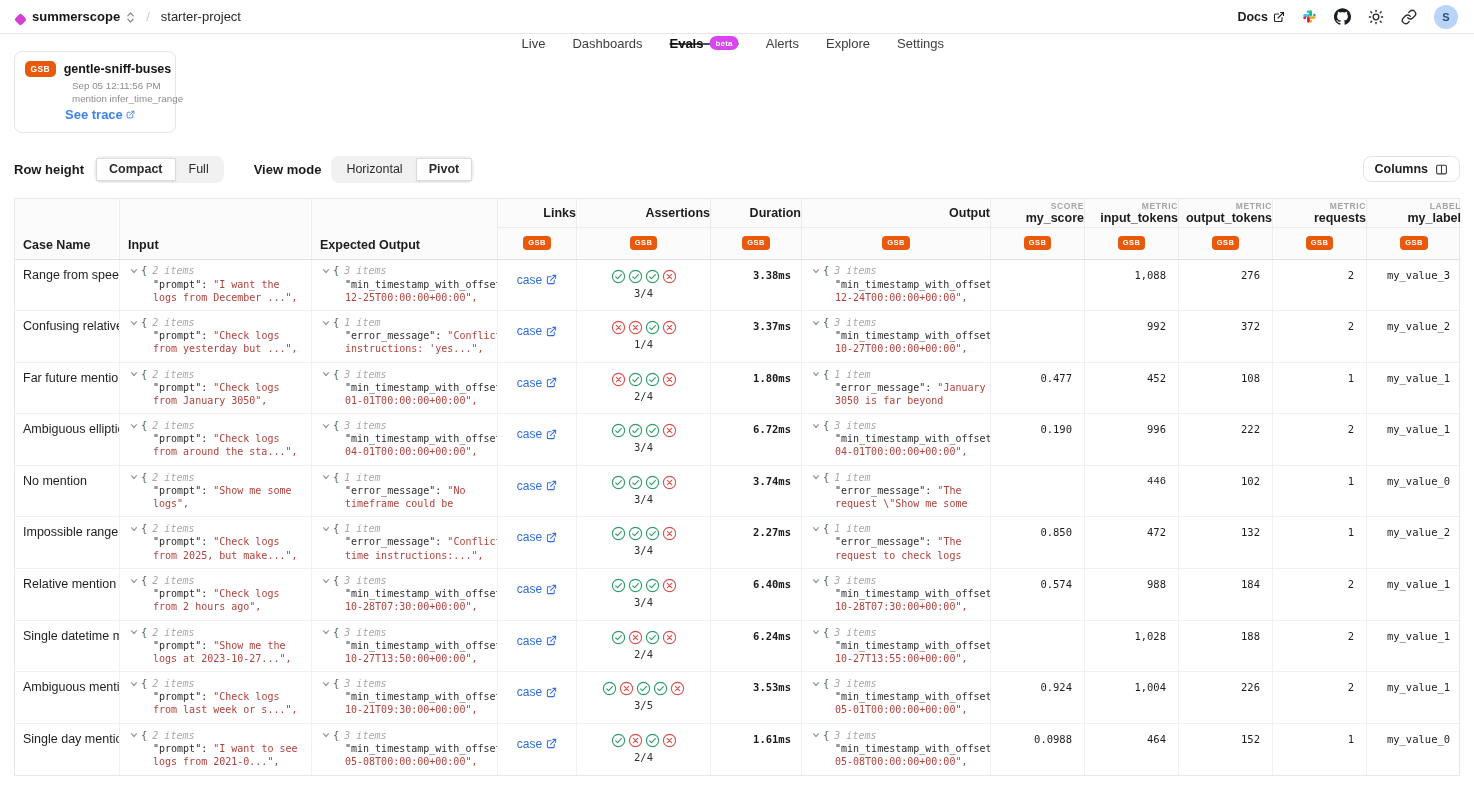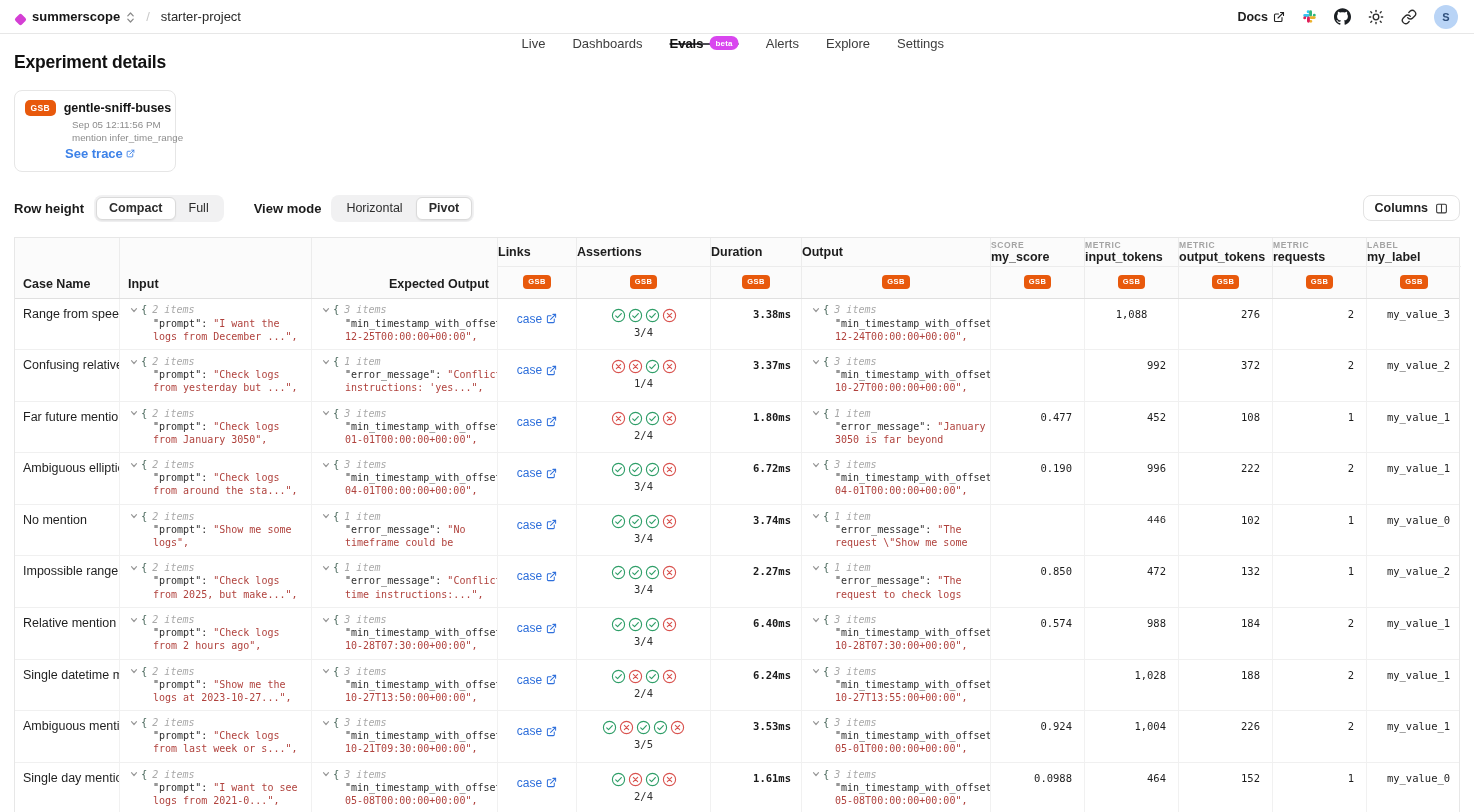--- a/index.html
+++ b/index.html
@@ -162,7 +162,6 @@
 </div>
 
 <div class="main">
-  <h1 class="page-title">Experiment details</h1>
 
   <div class="exp-card">
     <div class="exp-head">

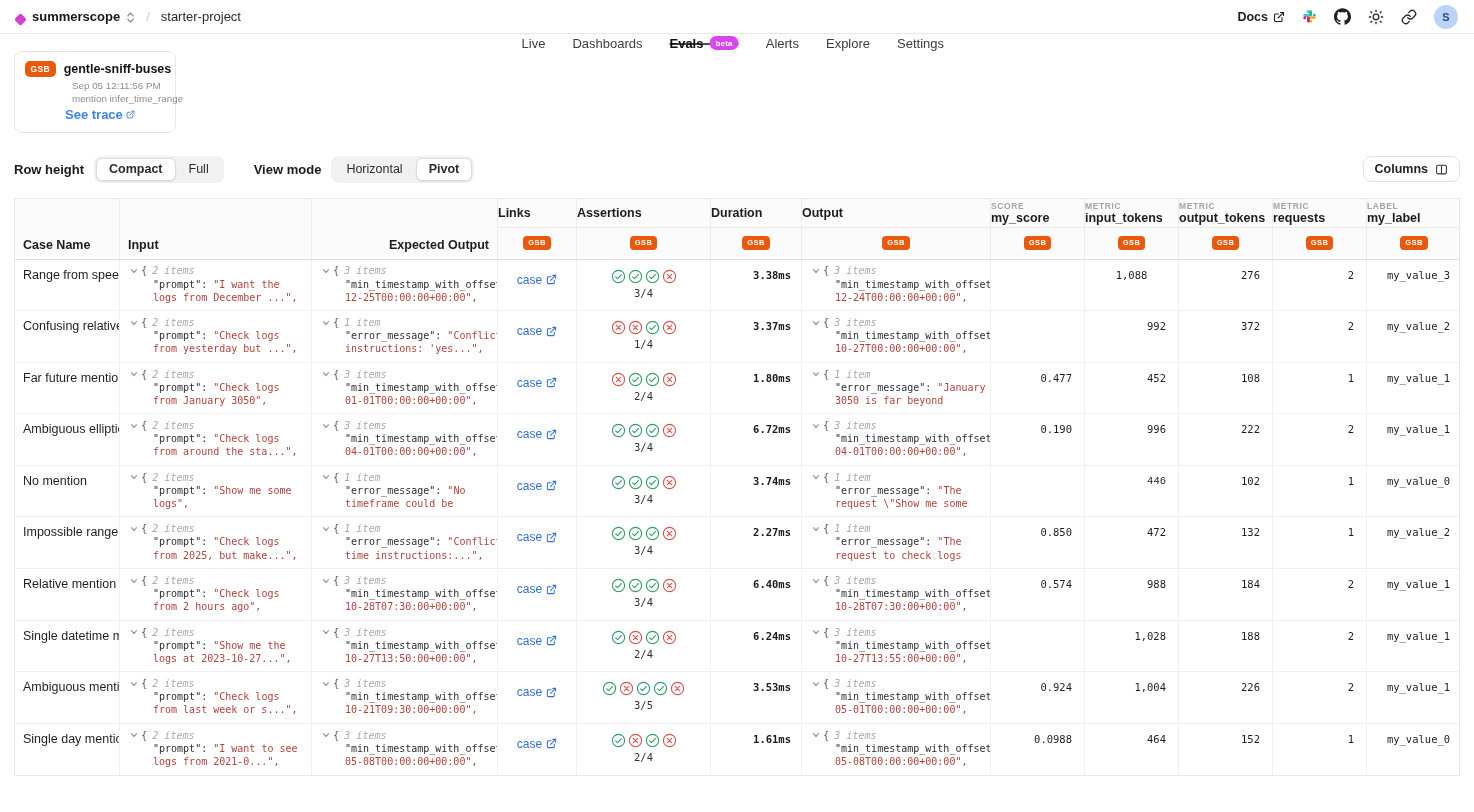--- a/index.html
+++ b/index.html
@@ -40,7 +40,7 @@
   .controls { margin-top:23px; display:flex; align-items:center; }
   .ctl-label { font-size:13px; font-weight:600; color:#1b1b1b; margin-right:10px; }
   .seg { background:#f1f1f2; border-radius:8px; padding:2px; display:flex; margin-right:30px; }
-  .seg-opt { font-size:12.5px; padding:3.5px 12px; border-radius:6px; color:#2c2c2c; border:1px solid transparent; cursor:pointer; white-space:nowrap; }
+  .seg-opt { font-size:12.5px; padding:3.5px 12px; border-radius:1px; color:#2c2c2c; border:1px solid transparent; cursor:pointer; white-space:nowrap; }
   .seg-opt.sel { background:#fff; border-color:#dadada; box-shadow:0 1px 2px rgba(0,0,0,.06); font-weight:600; }
   .columns-btn { margin-left:auto; display:flex; align-items:center; gap:7px; border:1px solid #e3e3e3; border-radius:8px; padding:5px 11px; font-size:12.5px; font-weight:600; background:#fff; color:#222; cursor:pointer; }
   

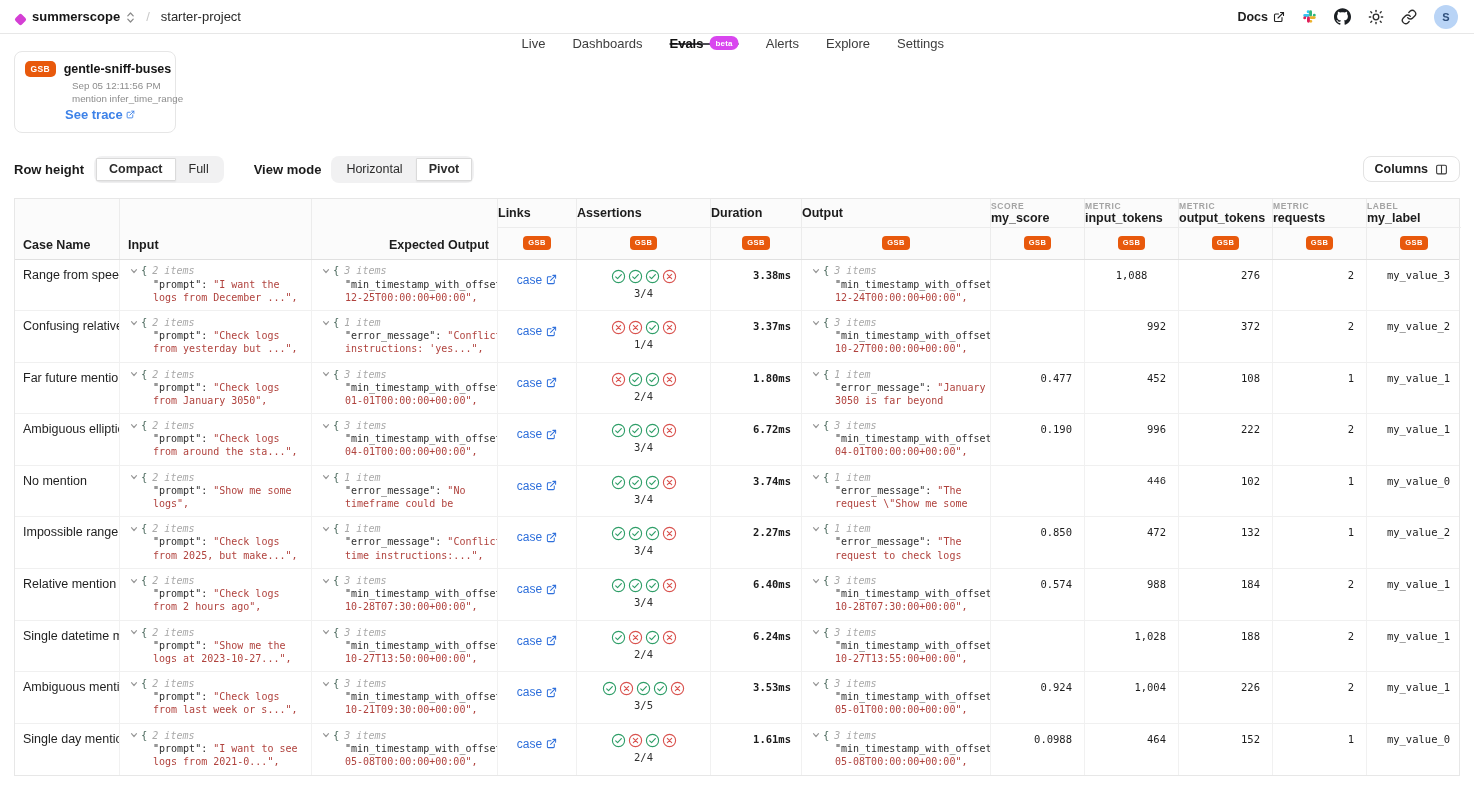--- a/index.html
+++ b/index.html
@@ -50,7 +50,7 @@
   .th:last-child { border-right:none; }
   .th-span { height:60px; display:flex; align-items:flex-end; padding:7px 8px; font-size:12.5px; font-weight:700; color:#1d1d1d; cursor:pointer; }
   .th-grp { height:60px; display:flex; flex-direction:column; }
-  .th-top { height:28px; display:flex; flex-direction:column; align-items:flex-start; justify-content:center; cursor:pointer; }
+  .th-top { height:28px; display:flex; flex-direction:column; align-items:flex-end; justify-content:center; cursor:pointer; }
   .th-kicker { font-size:8.5px; color:#a4a4a4; letter-spacing:.6px; font-weight:600; line-height:10px; }
   .th-lbl { font-size:12.5px; font-weight:700; color:#1d1d1d; line-height:14px; white-space:nowrap; }
   .th-bottom { height:32px; border-top:1px solid #ececec; display:flex; align-items:center; justify-content:center; }

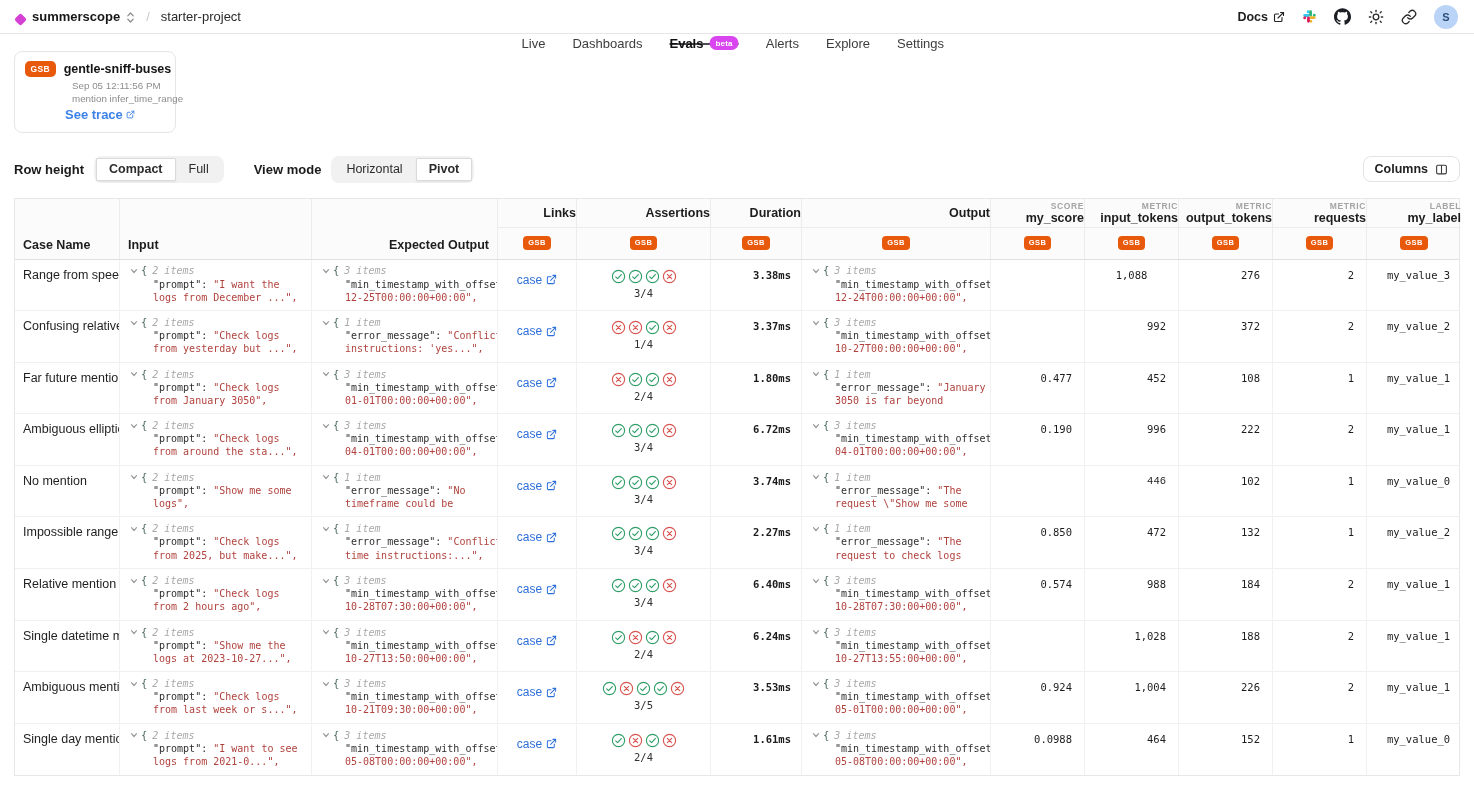--- a/index.html
+++ b/index.html
@@ -210,7 +210,7 @@
         <div class="th th-span" style="width: 192px;">
           <span>Input</span>
         </div>
-        <div class="th th-span" style="width: 186px; justify-content: flex-end;">
+        <div class="th th-span" style="width: 186px;">
           <span>Expected Output</span>
         </div>
         <div class="th th-grp" style="width: 79px;">

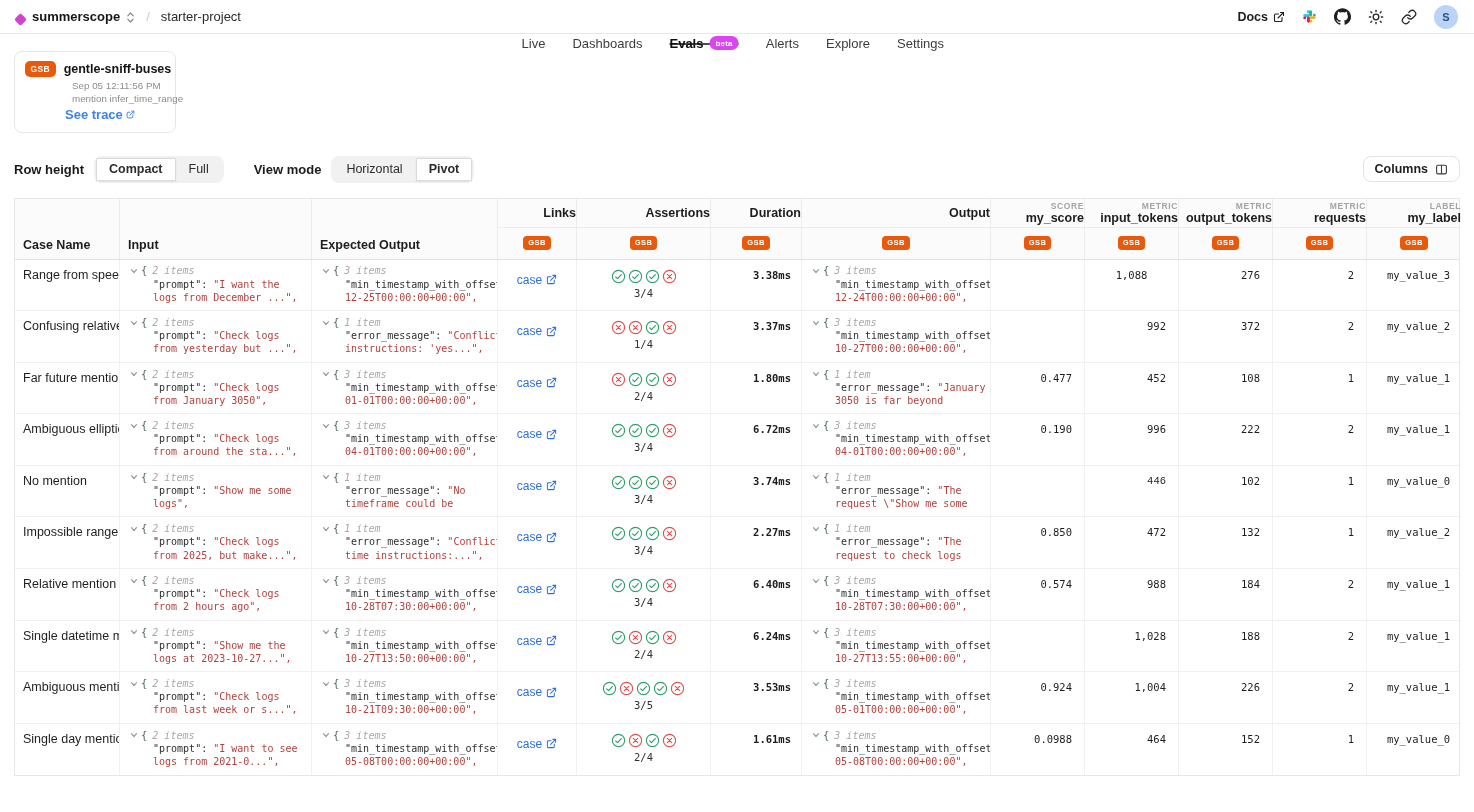--- a/index.html
+++ b/index.html
@@ -382,7 +382,7 @@
             </div>
           </div>
           <div class="td td-num" style="width: 94px;"></div>
-          <div class="td td-num" style="width: 94px; text-align: center;">1,088</div>
+          <div class="td td-num" style="width: 94px;">1,088</div>
           <div class="td td-num" style="width: 94px;">276</div>
           <div class="td td-num" style="width: 94px;">2</div>
           <div class="td td-label" style="width: 94px;">my_value_3</div>

